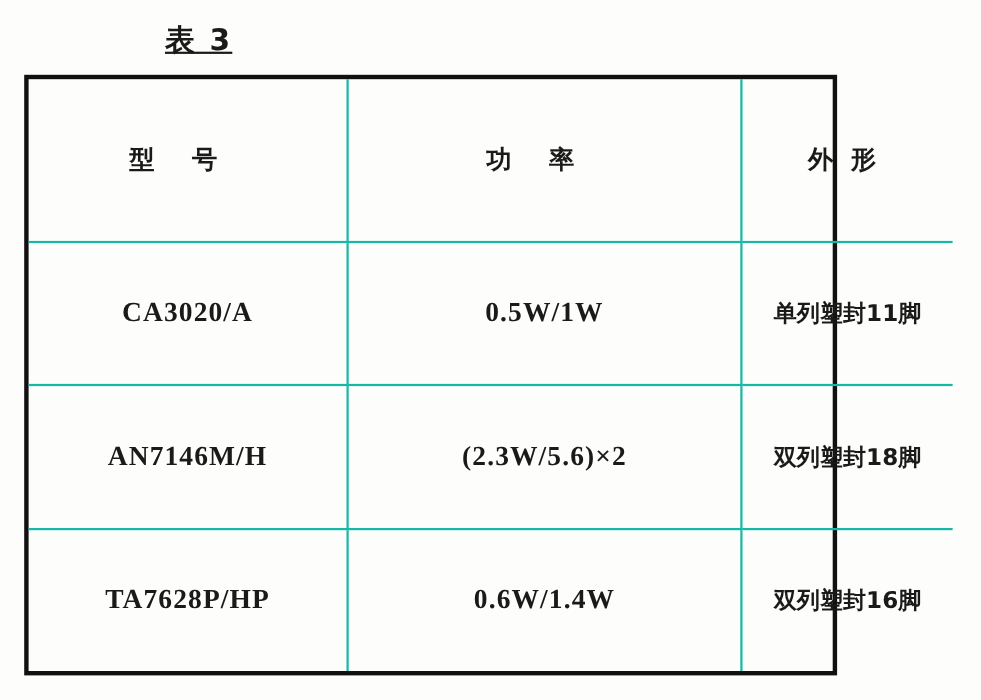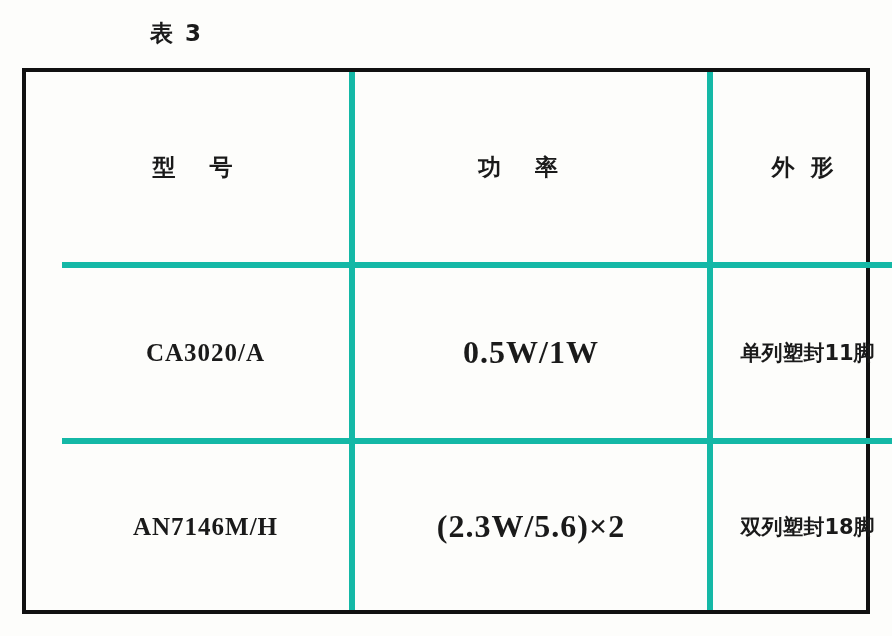--- a/index.html
+++ b/index.html
@@ -25,9 +25,10 @@
     left: 150px;
     top: 18px;
     font-family: "DejaVu Sans", sans-serif;
-    font-size: 23px;
+    font-size: 27px;
     font-weight: bold;
     letter-spacing: 2px;
+    text-decoration: underline;
   }
   .table-wrap {
     position: absolute;

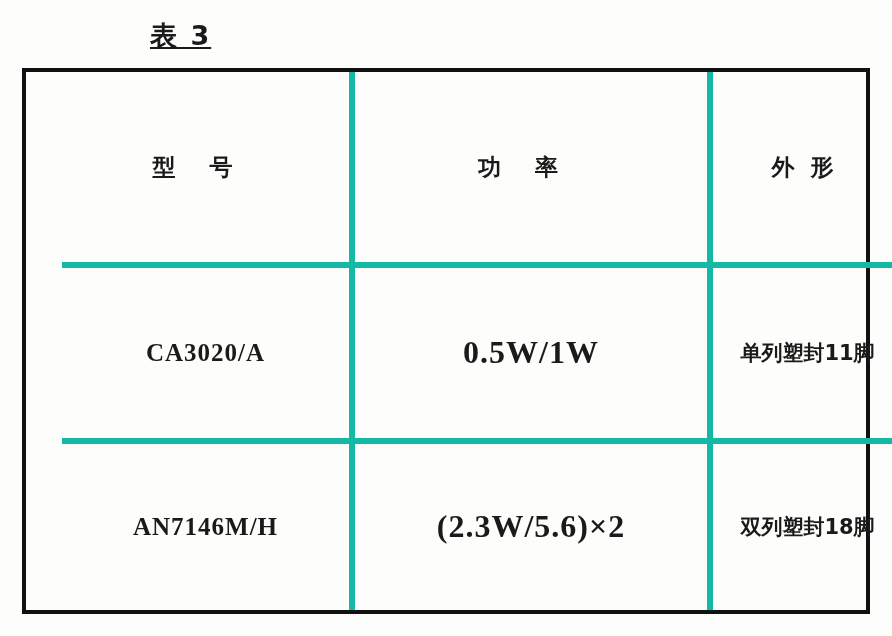--- a/index.html
+++ b/index.html
@@ -34,12 +34,11 @@
     position: absolute;
     left: 22px;
     top: 68px;
-    width: 848px;
+    width: 739px;
     height: 546px;
     border: 4px solid #111;
     box-sizing: border-box;
     background: #fdfdfb;
-    padding-left: 36px;
   }
   table.spec {
     border-collapse: collapse;

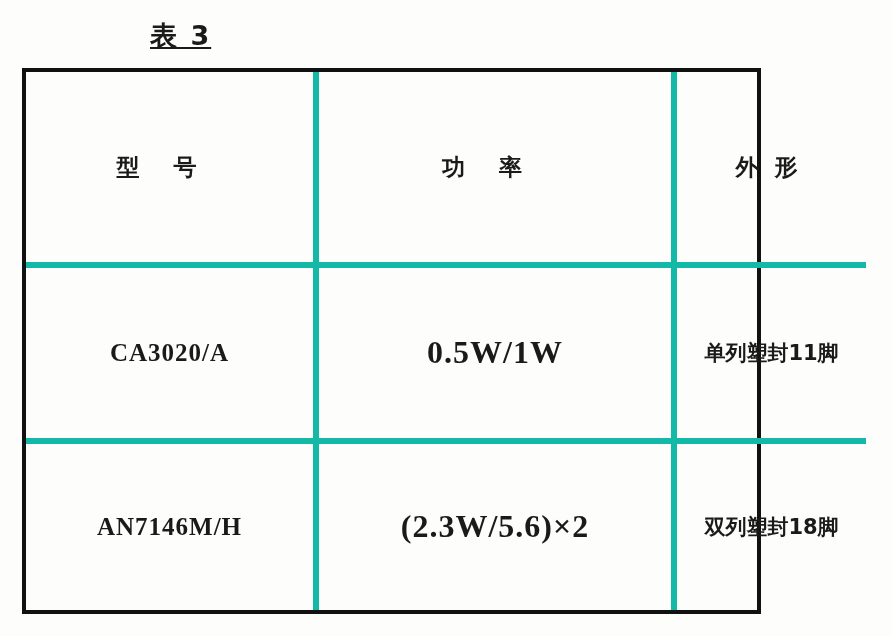--- a/index.html
+++ b/index.html
@@ -47,7 +47,7 @@
     table-layout: fixed;
   }
   table.spec td {
-    border: 6px solid #14b8a6;
+    border: 2px solid #14b8a6;
     text-align: center;
     vertical-align: middle;
     padding: 0 4px;

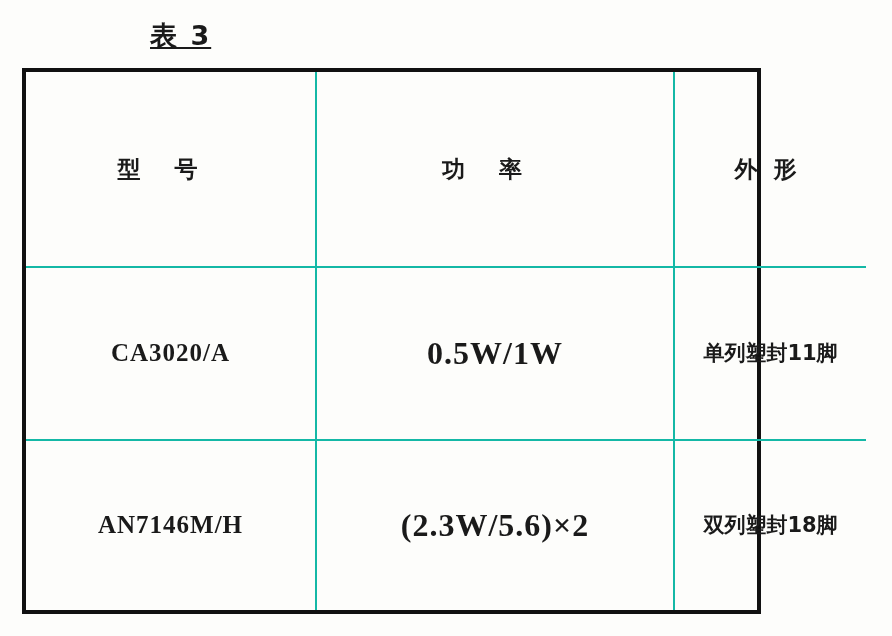--- a/index.html
+++ b/index.html
@@ -89,7 +89,7 @@
   .power {
     font-family: "Liberation Serif", serif;
     font-weight: bold;
-    font-size: 32px;
+    font-size: 25px;
     letter-spacing: 1px;
   }
   .pkg {

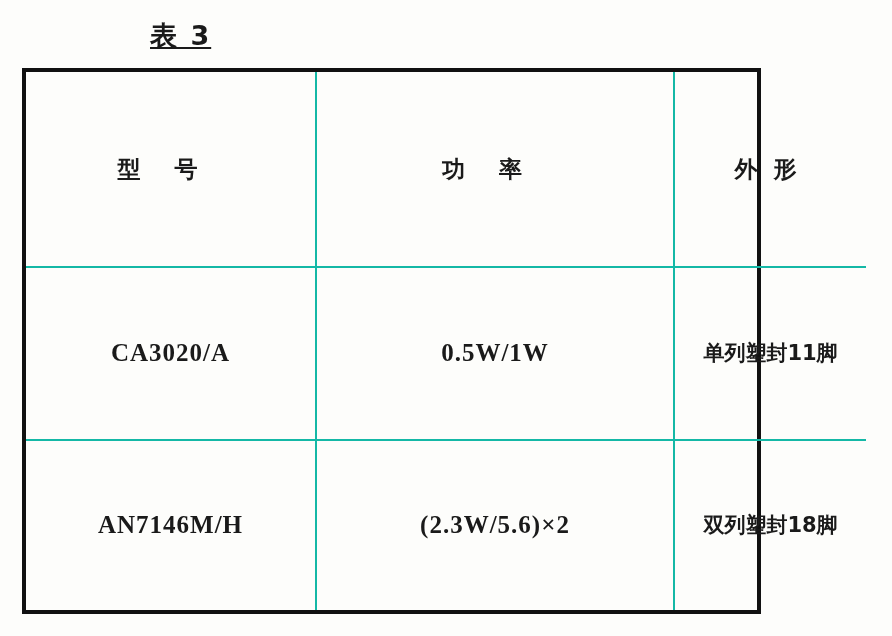--- a/index.html
+++ b/index.html
@@ -141,6 +141,11 @@
           <td class="pkg">双列塑封18脚</td>
         </tr>
 
+        <tr class="datarow">
+          <td class="model">TA7628P/HP</td>
+          <td class="power">0.6W/1.4W</td>
+          <td class="pkg">双列塑封16脚</td>
+        </tr>
 
 
       </tbody>

